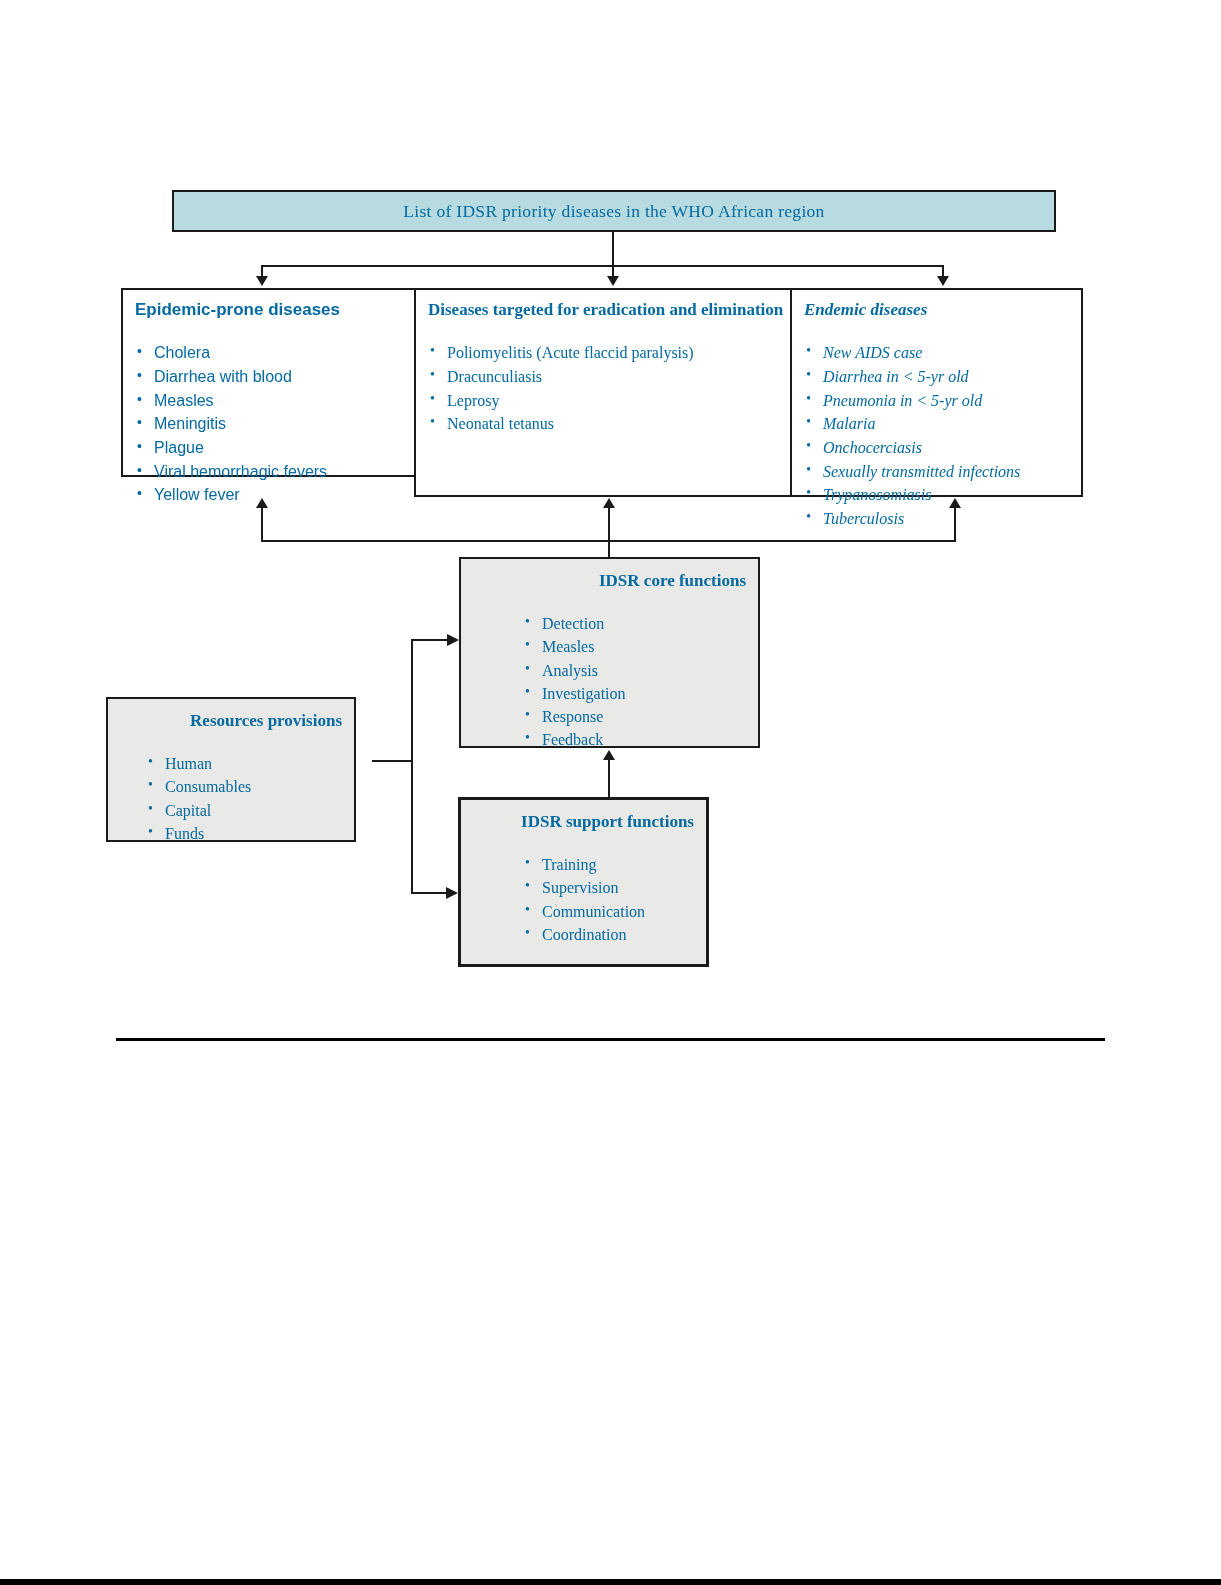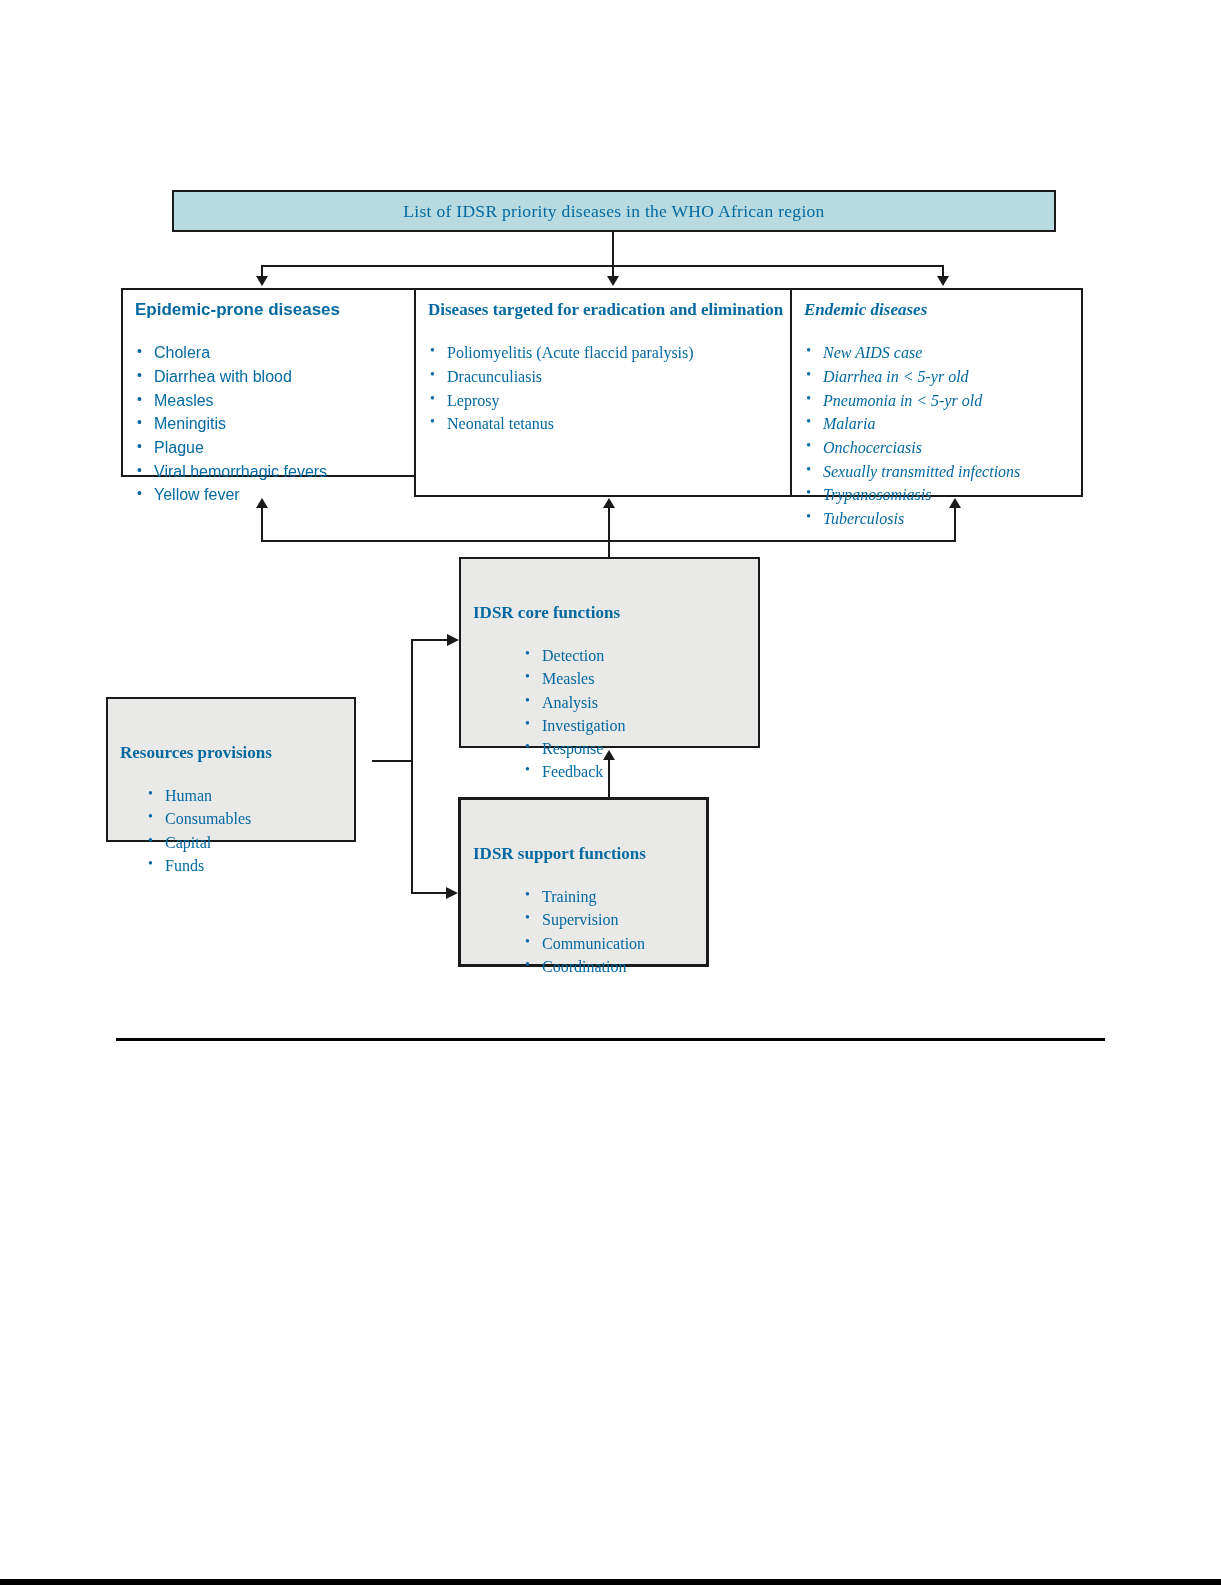--- a/index.html
+++ b/index.html
@@ -38,7 +38,7 @@
     font-weight:bold;font-size:17px;line-height:1.25;
     padding:9px 12px 2px 12px;
   }
-  .box-heading.centered{text-align:left;padding-top:11px;margin-top:32px;}
+  .box-heading.centered{text-align:right;padding-top:11px;}
   ul.bullet-list{
     margin:19px 0 0 0;padding:0 8px 0 14px;list-style:none;
     font-size:16px;line-height:1.48;

